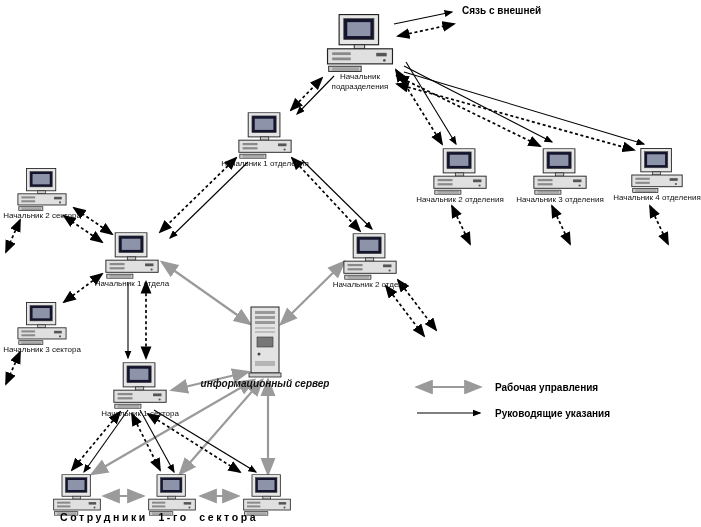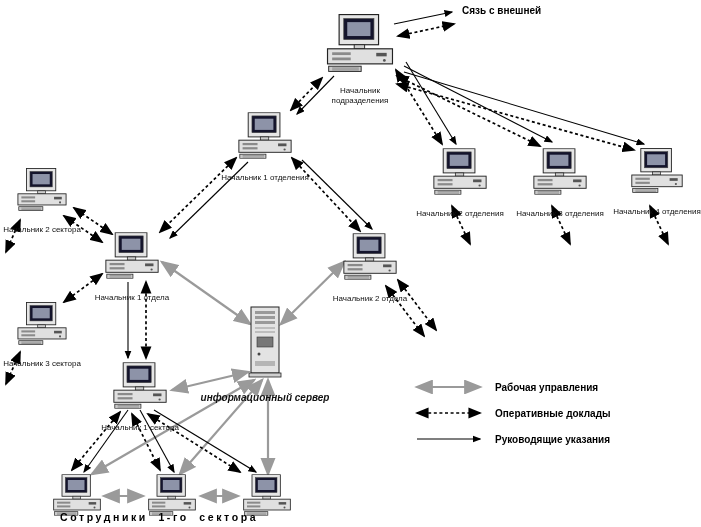--- a/index.html
+++ b/index.html
@@ -18,7 +18,7 @@
   .node-label{
     position:absolute;top:100%;left:50%;transform:translateX(-50%);
     width:max-content;text-align:center;white-space:pre-line;
-    font-size:8px;line-height:1.25;color:#111;margin-top:14px;
+    font-size:8px;line-height:1.25;color:#111;margin-top:0;
   }
   .node-label.bold{font-weight:bold;font-size:10px;white-space:nowrap;font-style:italic;}
   #external-label{

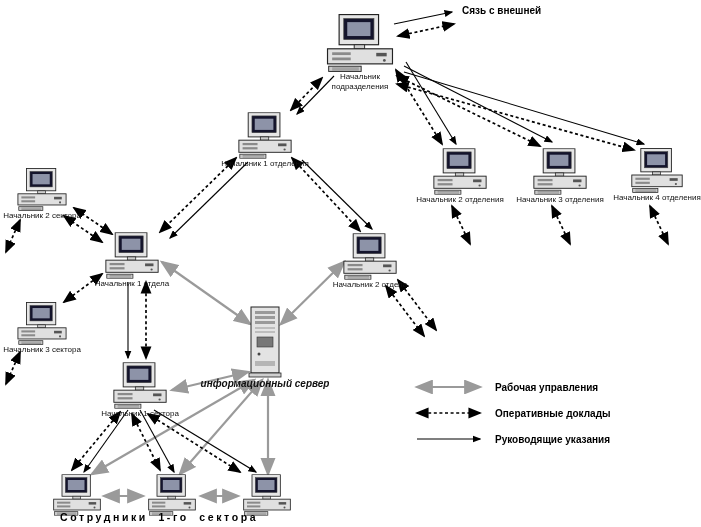--- a/index.html
+++ b/index.html
@@ -218,12 +218,6 @@
       </div>
       <div class="legend-row">
         <svg width="74" height="14">
-          <line x1="5" y1="7" x2="68" y2="7" class="edge report" marker-end="url(#ah-report)" marker-start="url(#ah-report)"></line>
-        </svg>
-        <span class="legend-label">Оперативные доклады</span>
-      </div>
-      <div class="legend-row">
-        <svg width="74" height="14">
           <line x1="5" y1="7" x2="68" y2="7" class="edge directive" marker-end="url(#ah-directive)"></line>
         </svg>
         <span class="legend-label">Руководящие указания</span>

